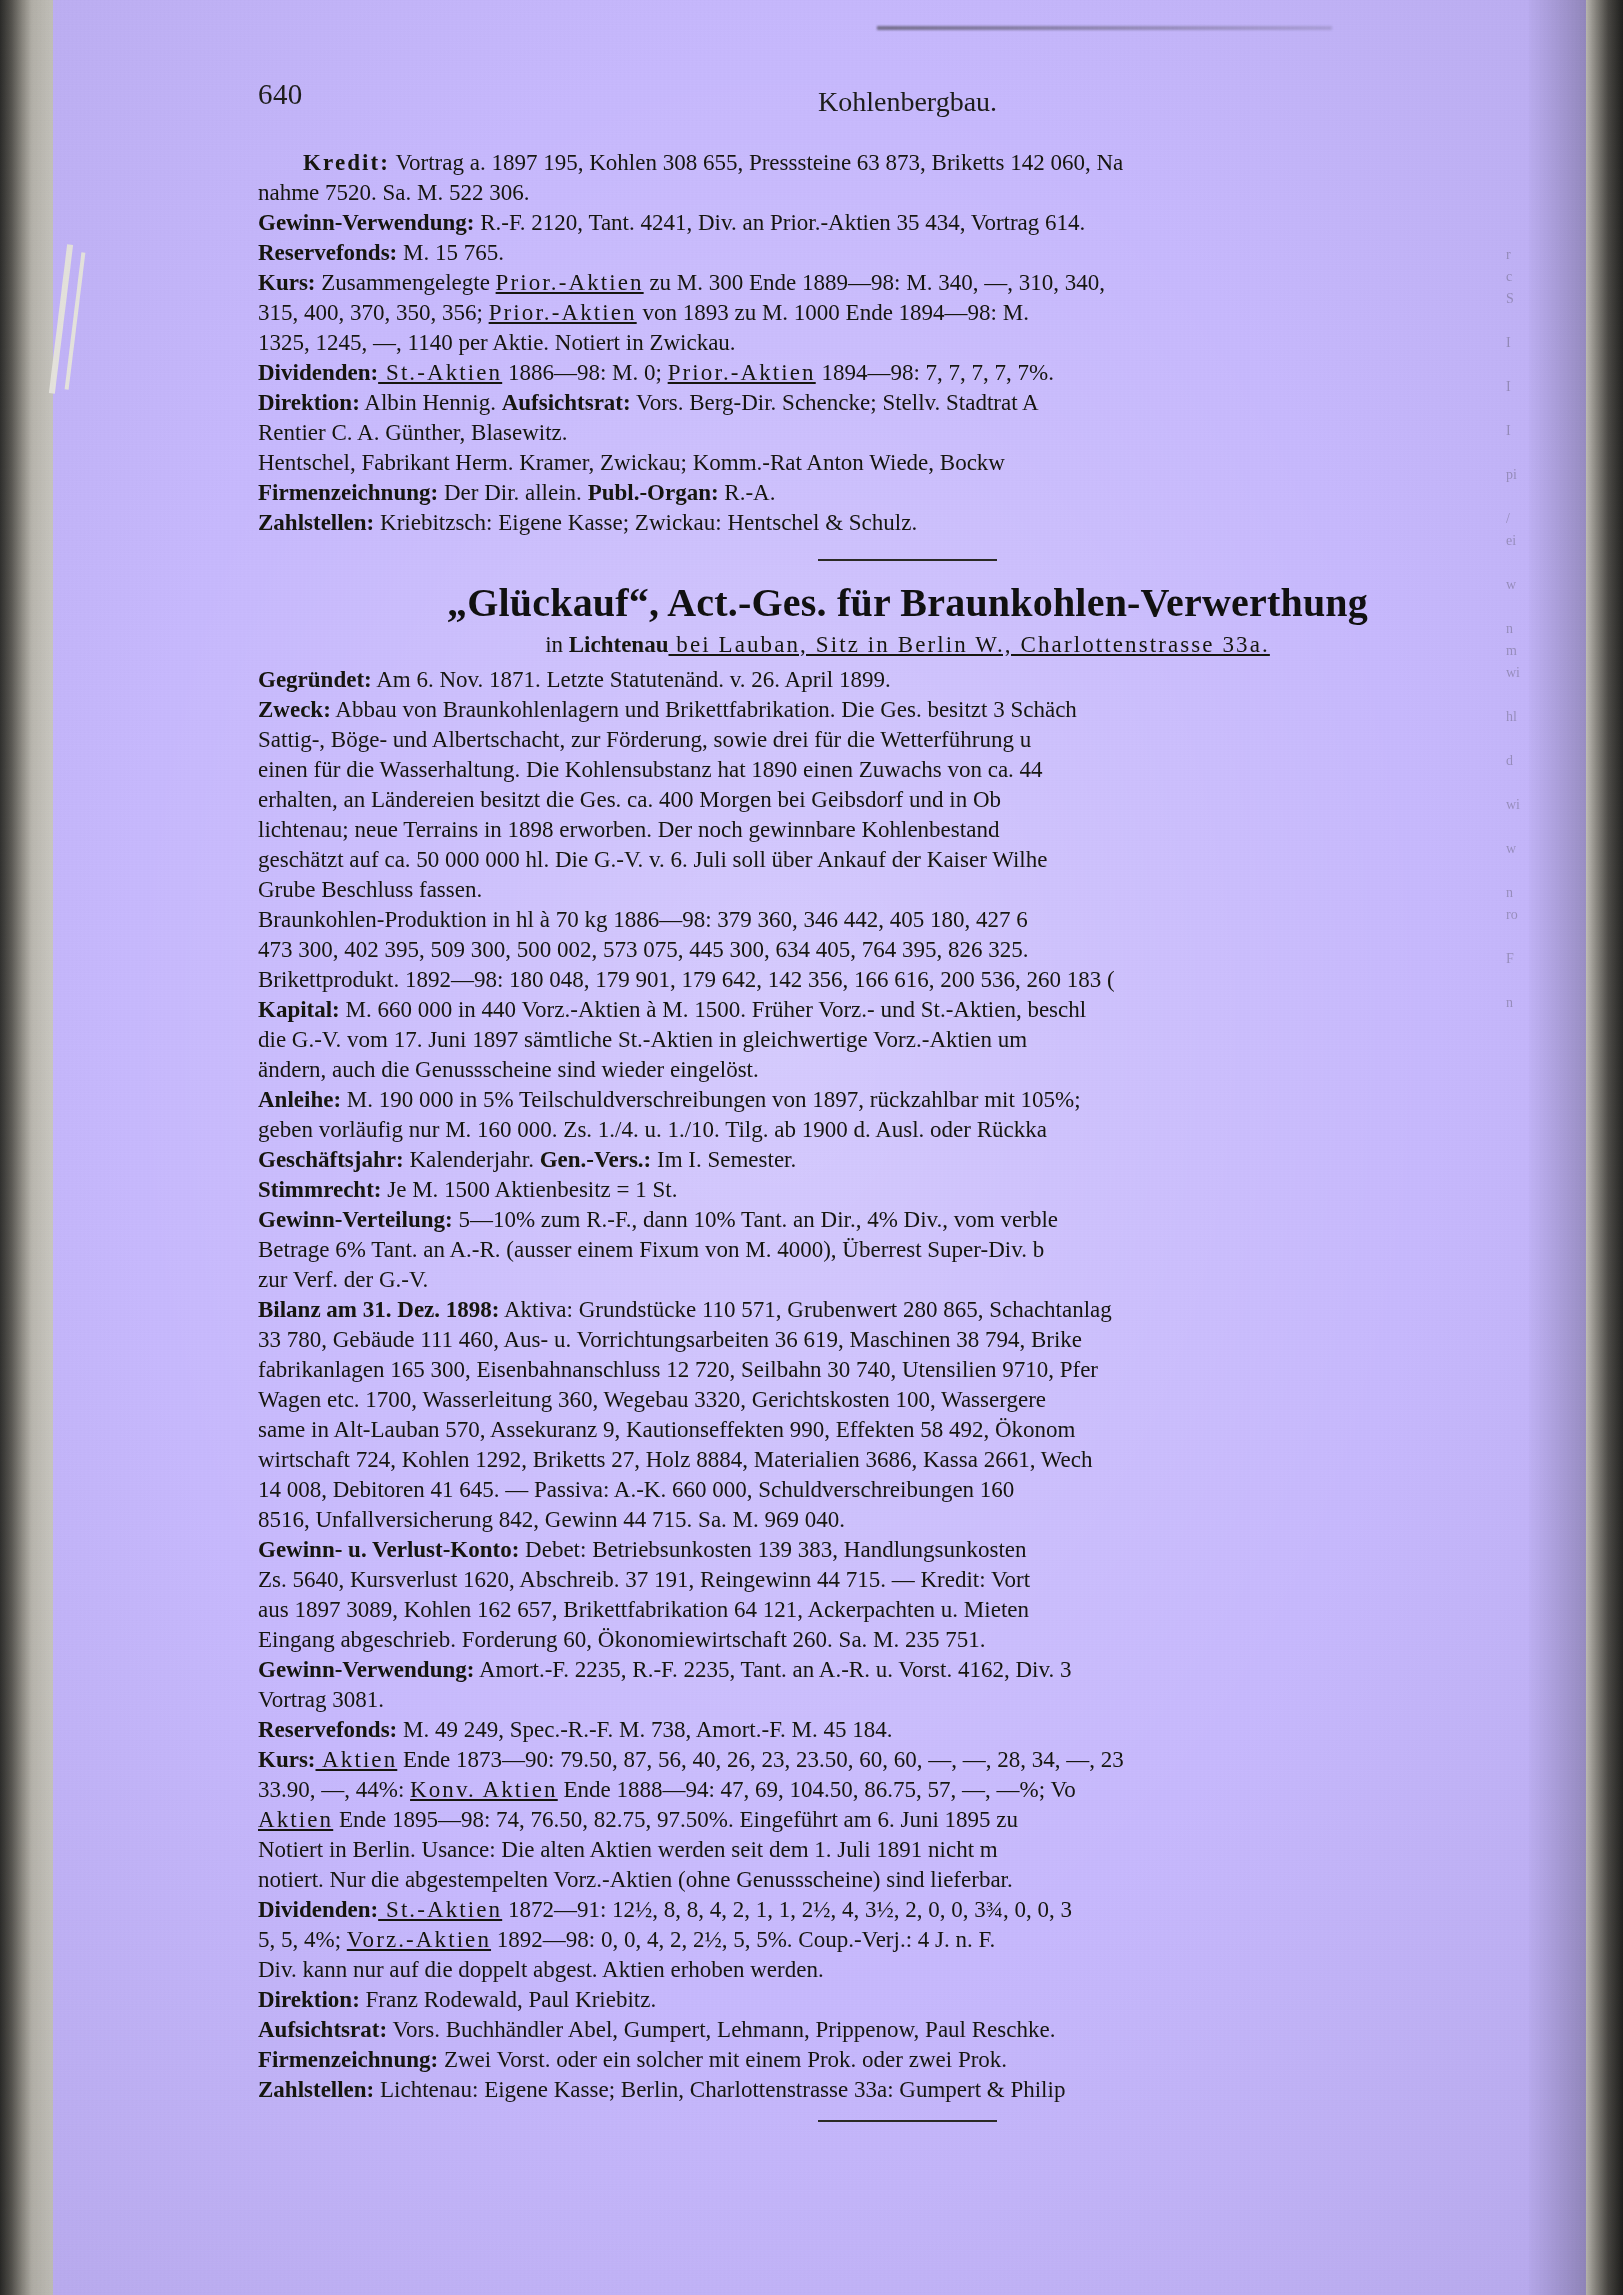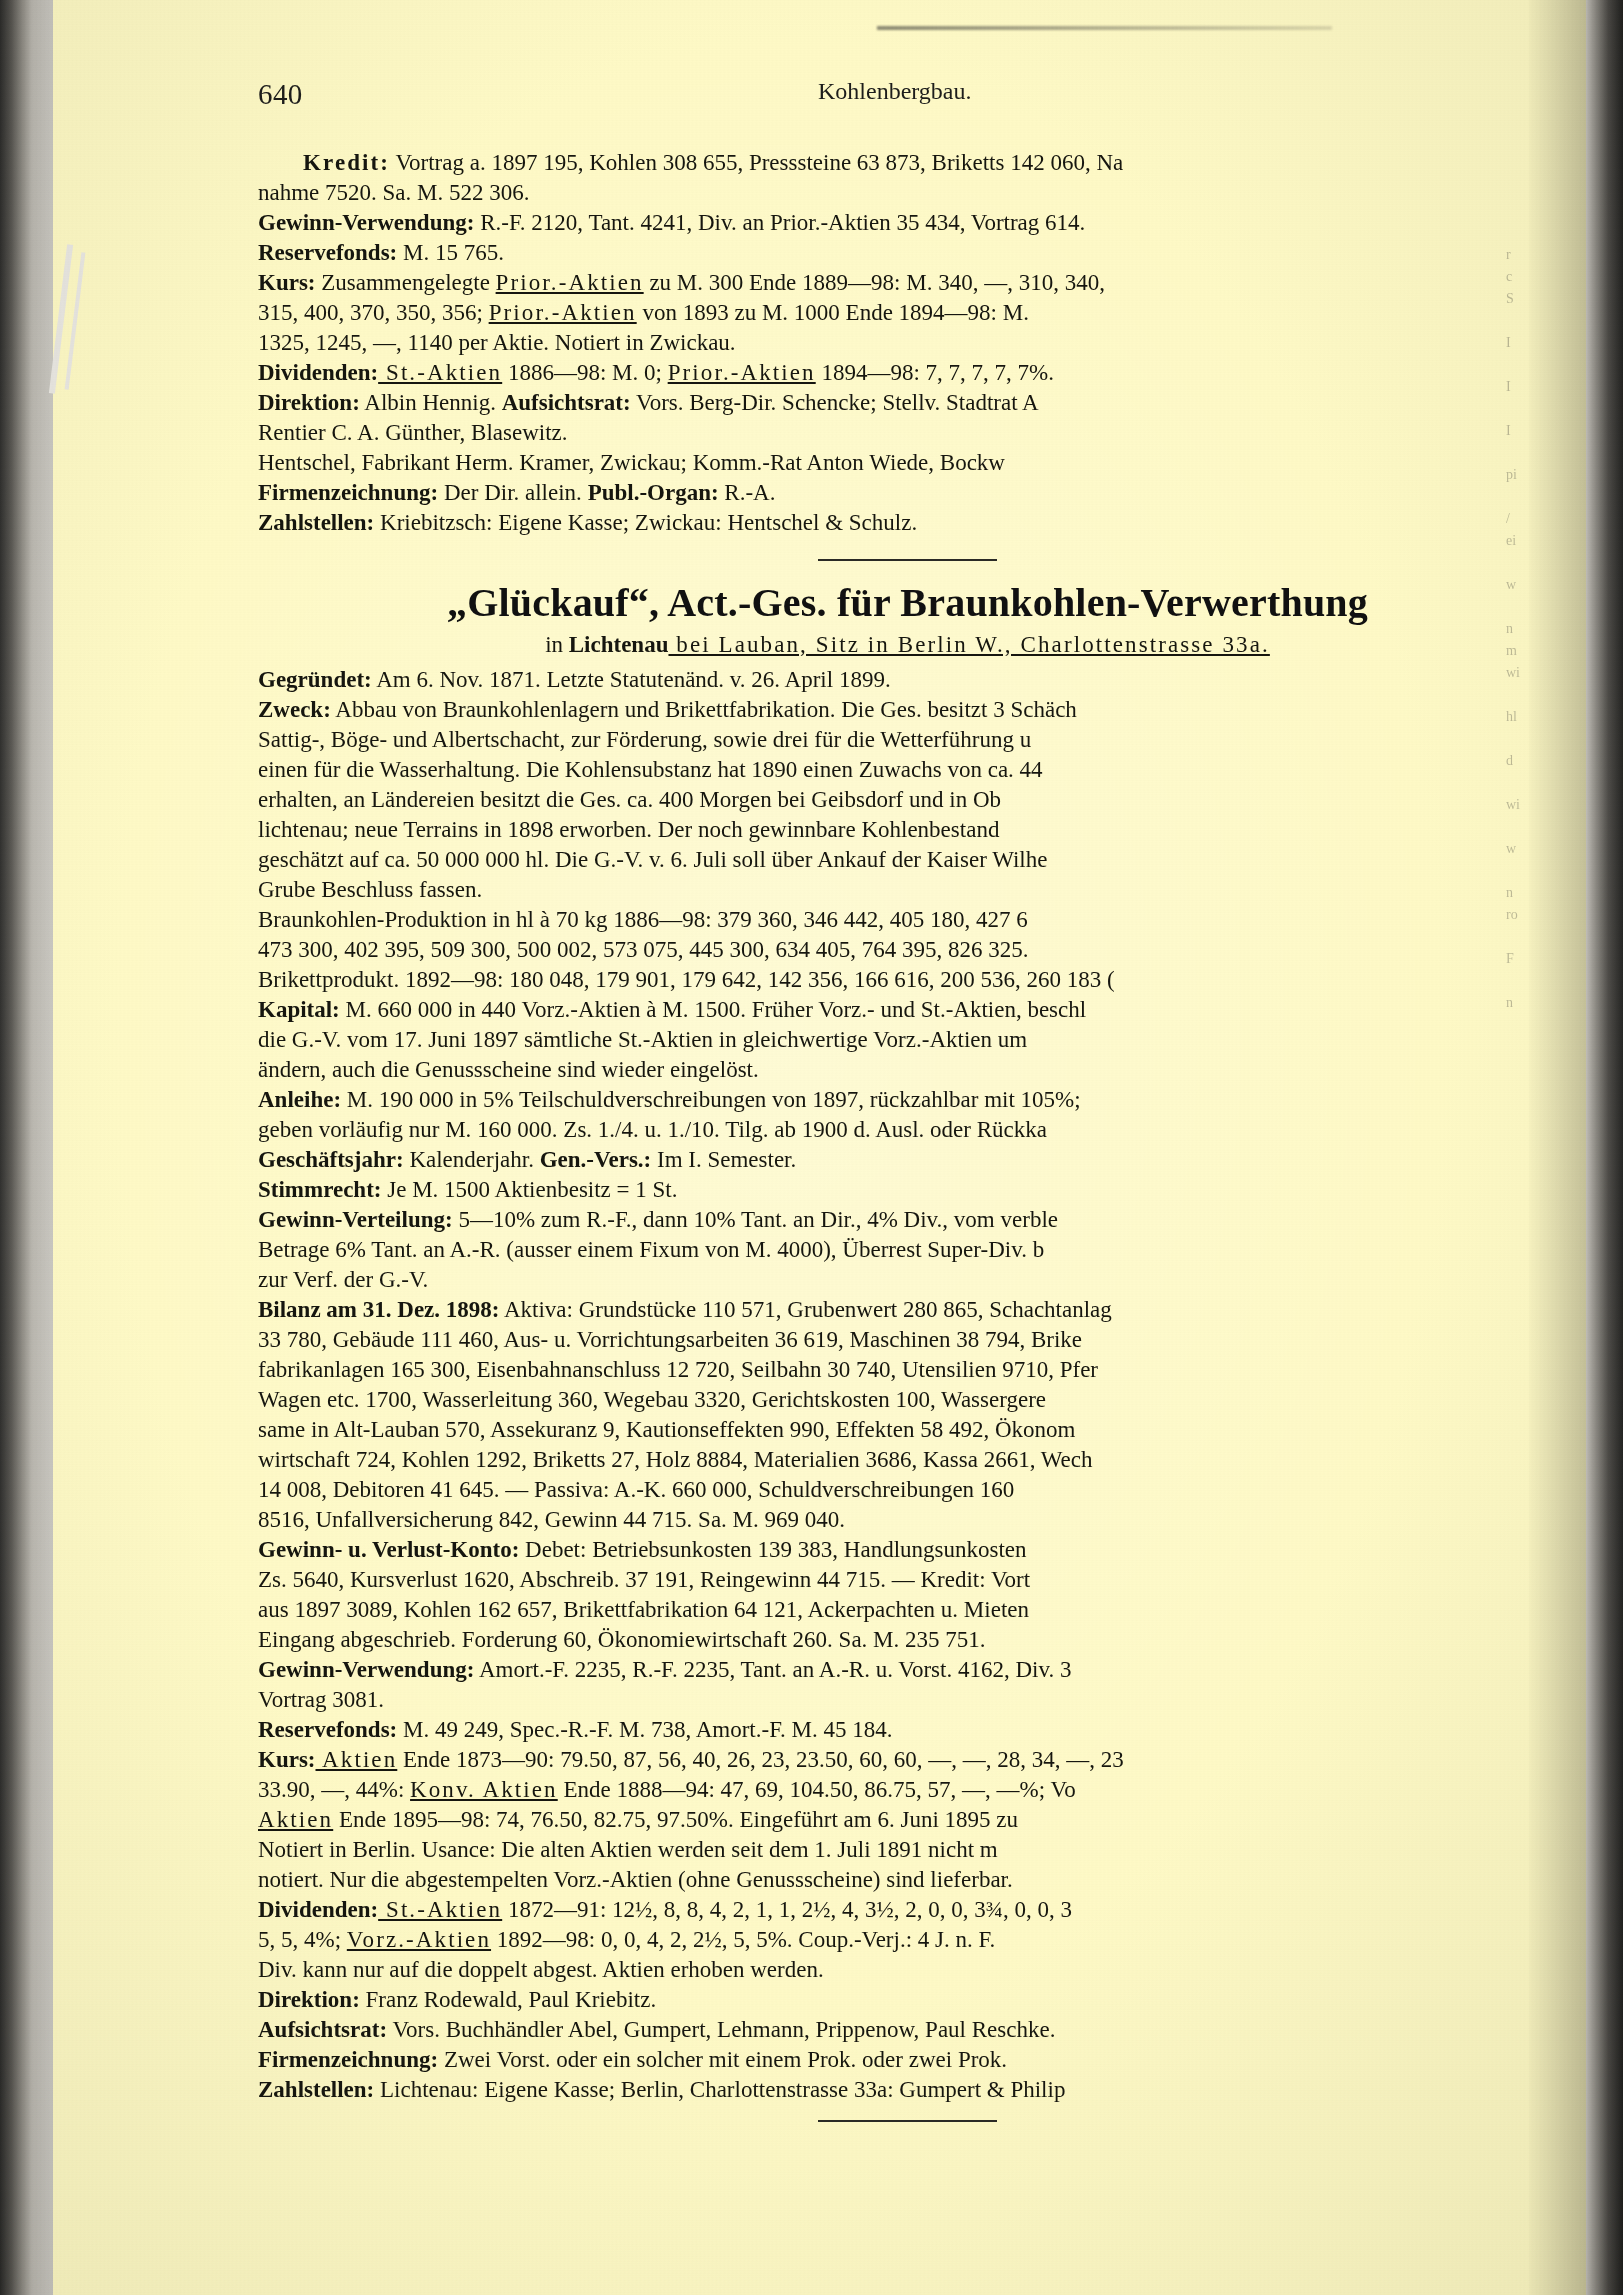--- a/index.html
+++ b/index.html
@@ -11,7 +11,7 @@
     position: relative;
     width: 1623px;
     height: 2295px;
-    background: #fef9c3;
+    background: #c4b5fd;
     overflow: hidden;
     font-family: "Liberation Serif", serif;
   }

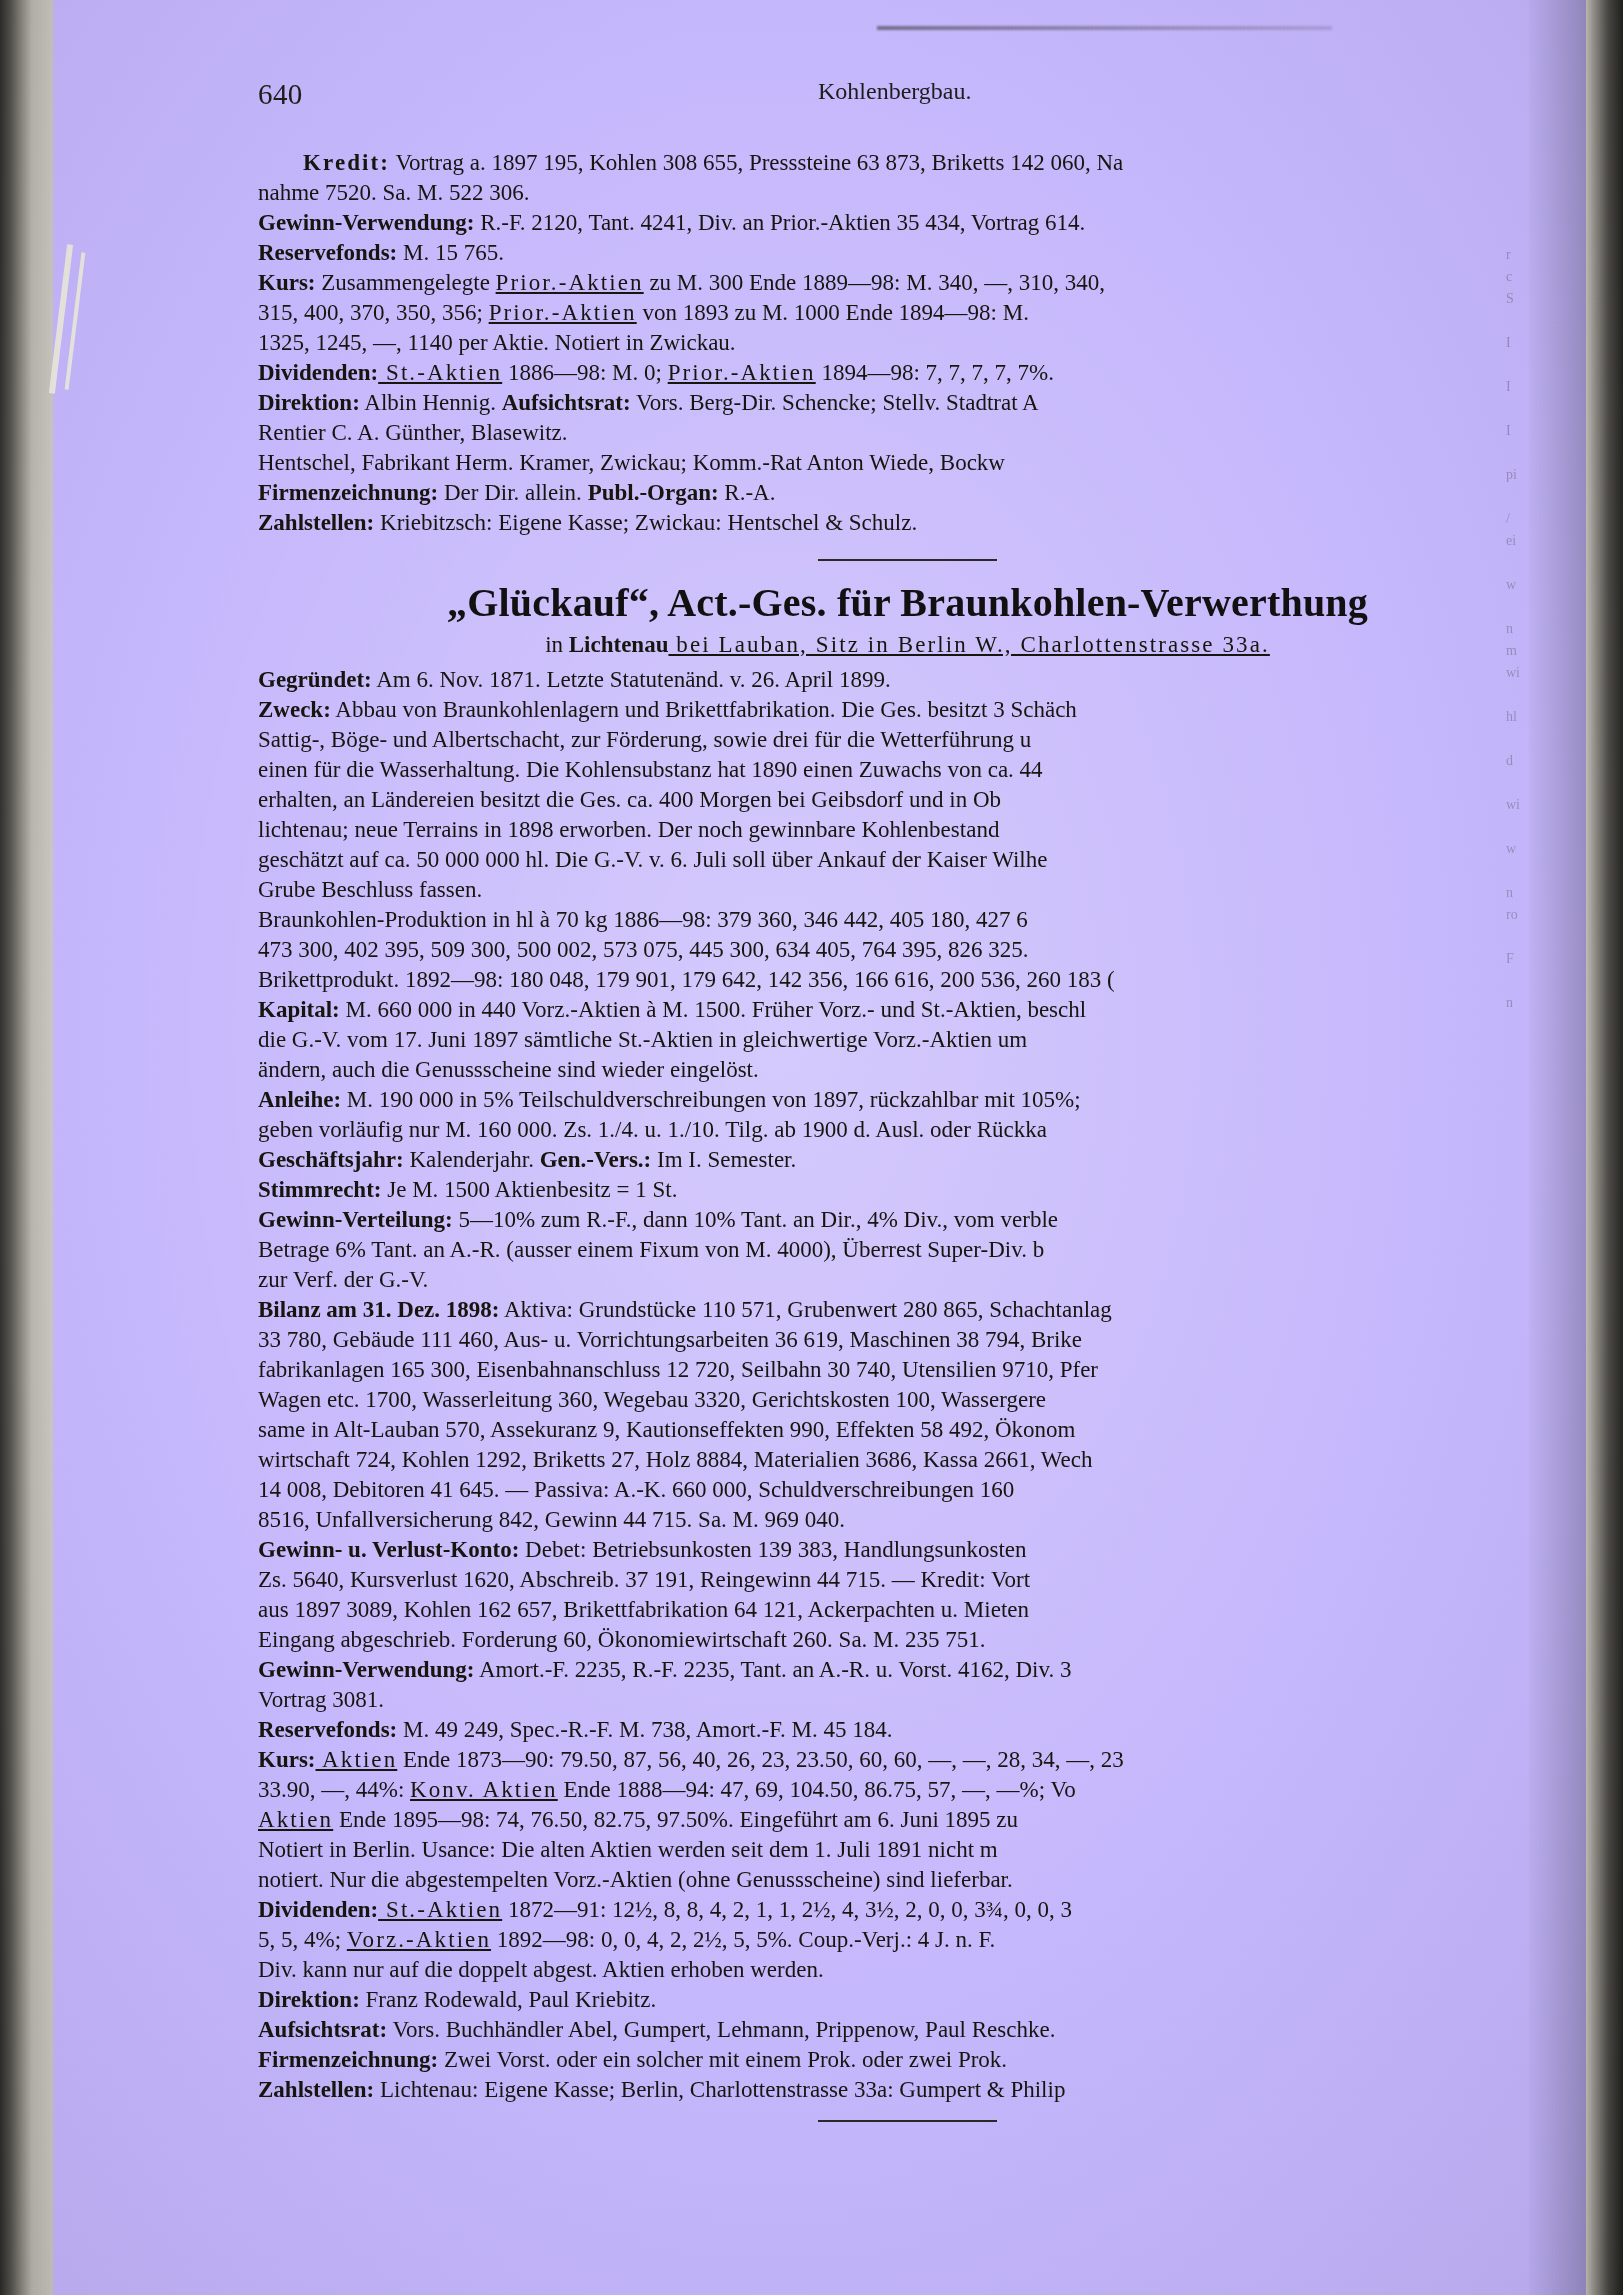--- a/index.html
+++ b/index.html
@@ -120,8 +120,8 @@
   }
   .running-head {
     position: absolute;
-    left: 818px; top: 78px;
-    font-size: 24px;
+    left: 818px; top: 86px;
+    font-size: 28px;
     color: #1d1d1b;
   }
   .body {

